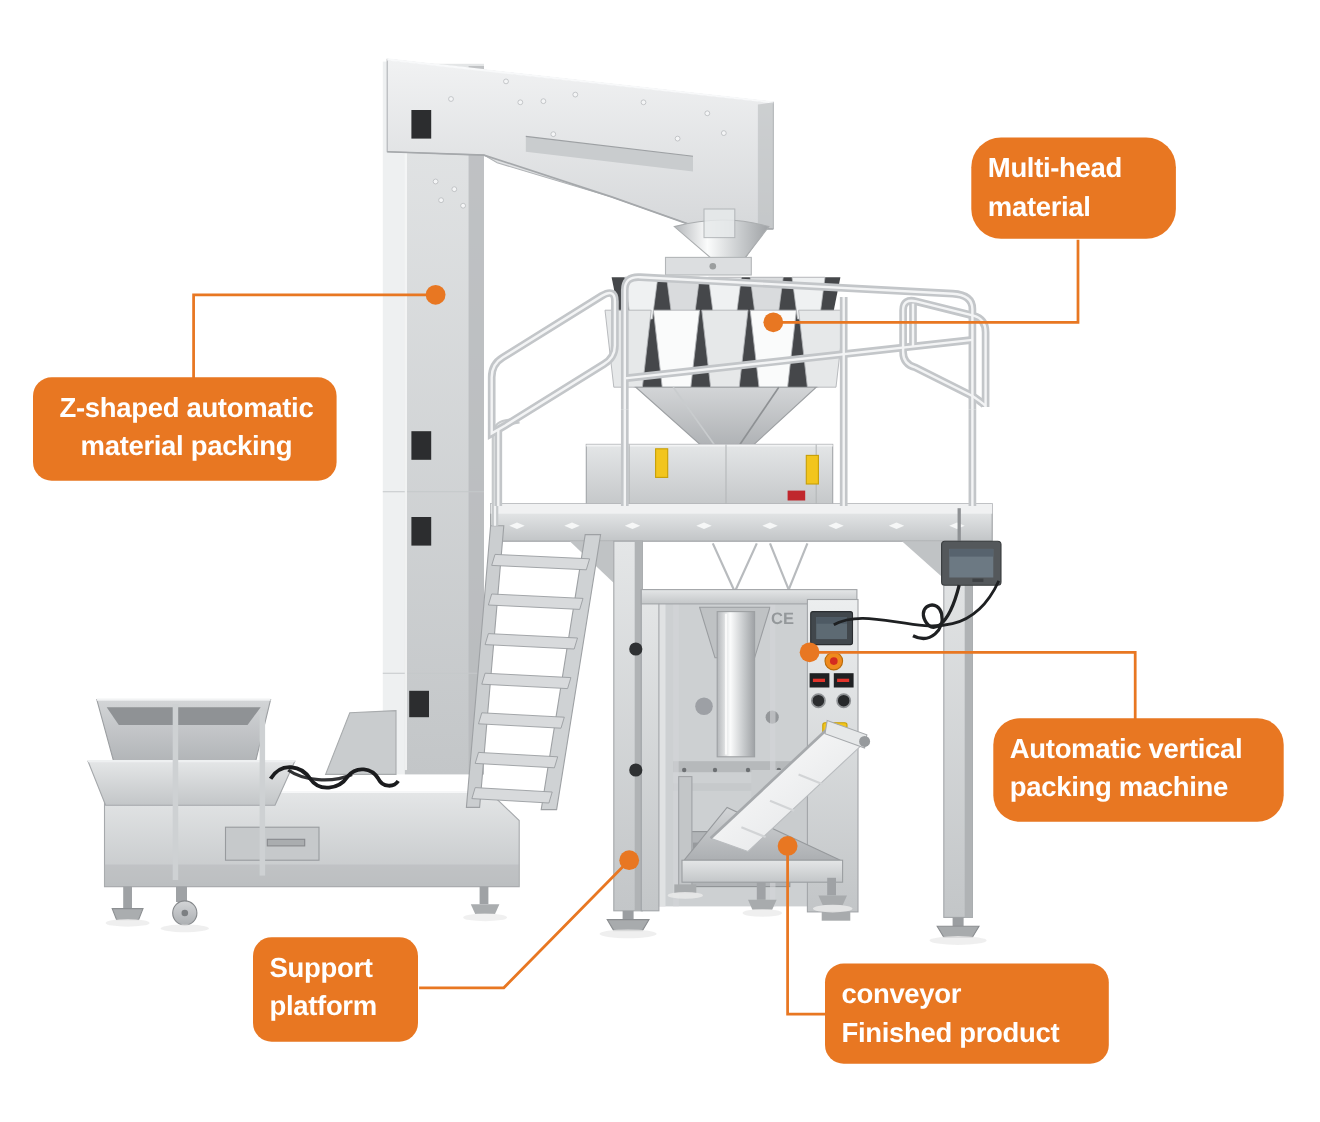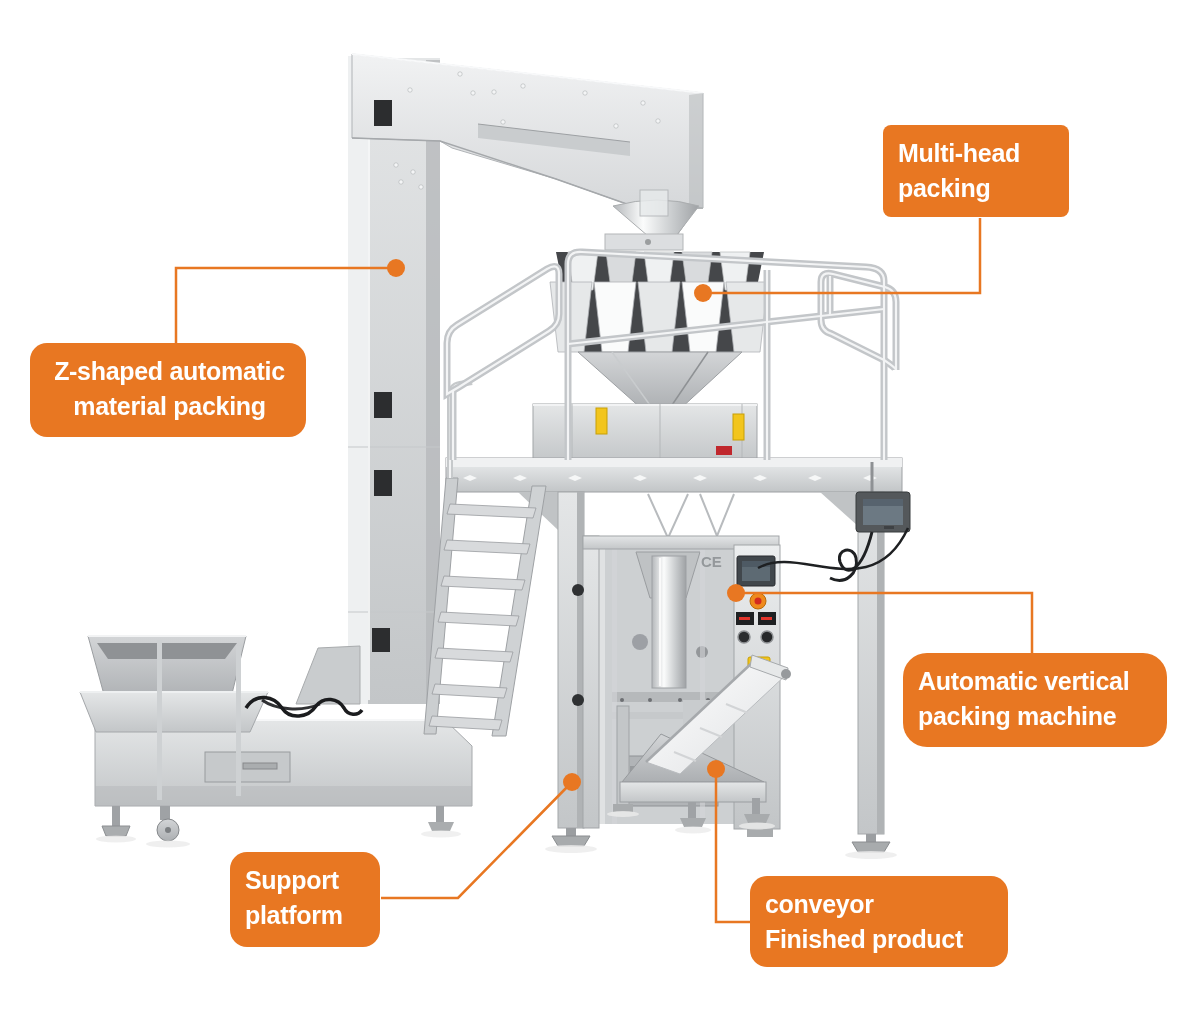--- a/index.html
+++ b/index.html
@@ -10,7 +10,7 @@
            border-radius:17px;font-weight:700;font-size:25px;line-height:35px;letter-spacing:-0.3px;
            padding:11px 12px 11px 15px;box-sizing:border-box;white-space:nowrap;}
   .callout span{display:block;}
-  #c-multihead{left:883px;top:125px;width:186px;height:92px;border-radius:8px;}
+  #c-multihead{left:883px;top:125px;width:186px;height:92px;border-radius:27px;}
   #c-elevator{left:30px;top:343px;width:276px;height:94px;text-align:center;}
   #c-packing{left:903px;top:653px;width:264px;height:94px;border-radius:24px;}
   #c-support{left:230px;top:852px;width:150px;height:95px;}

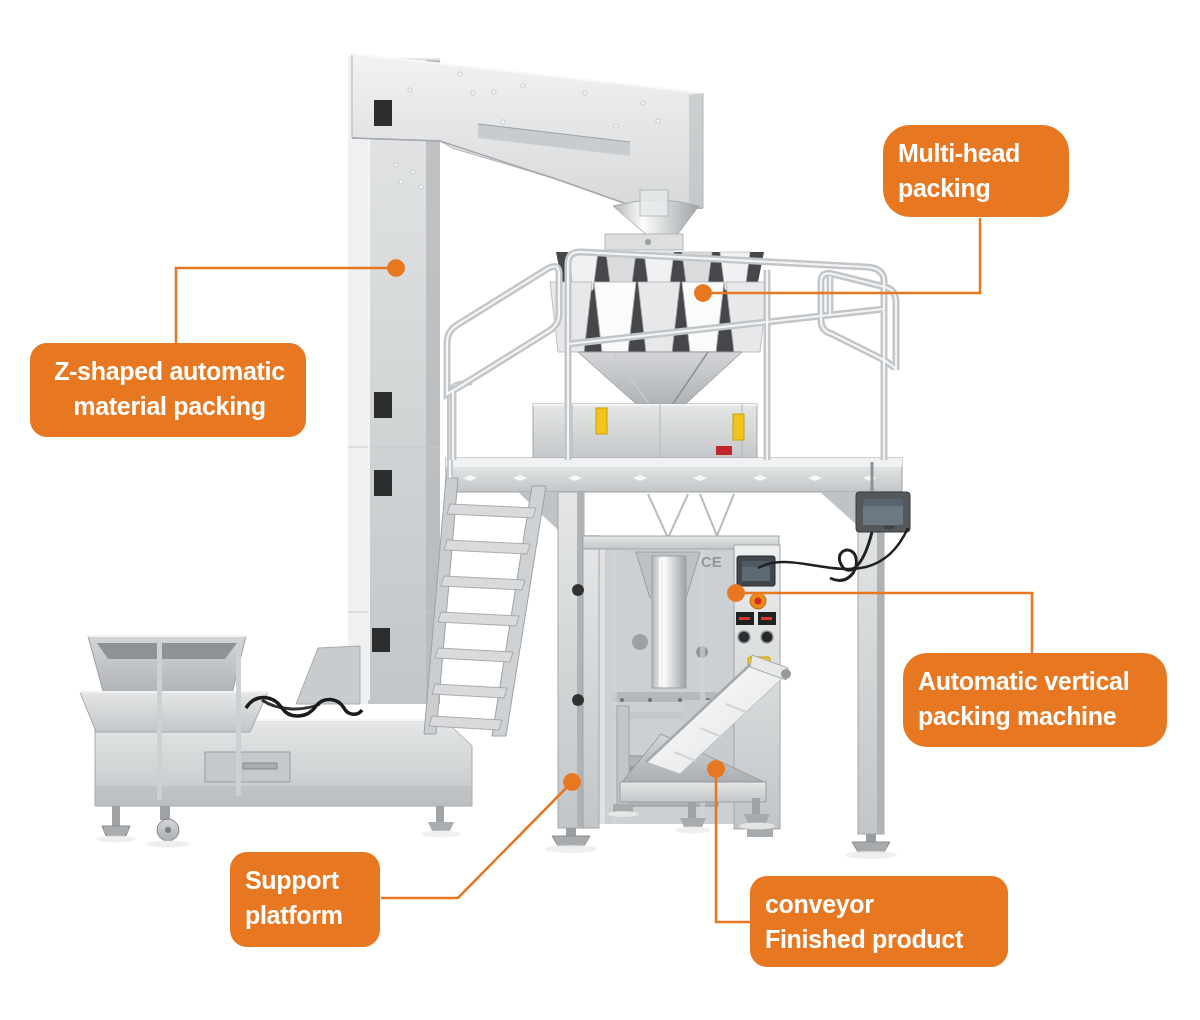--- a/index.html
+++ b/index.html
@@ -325,7 +325,7 @@
 
 <div class="callout" id="c-multihead">
   <span>Multi-head</span>
-  <span>packing</span>
+  <span>material</span>
 </div>
 <div class="callout" id="c-elevator">
   <span>Z-shaped automatic</span>

